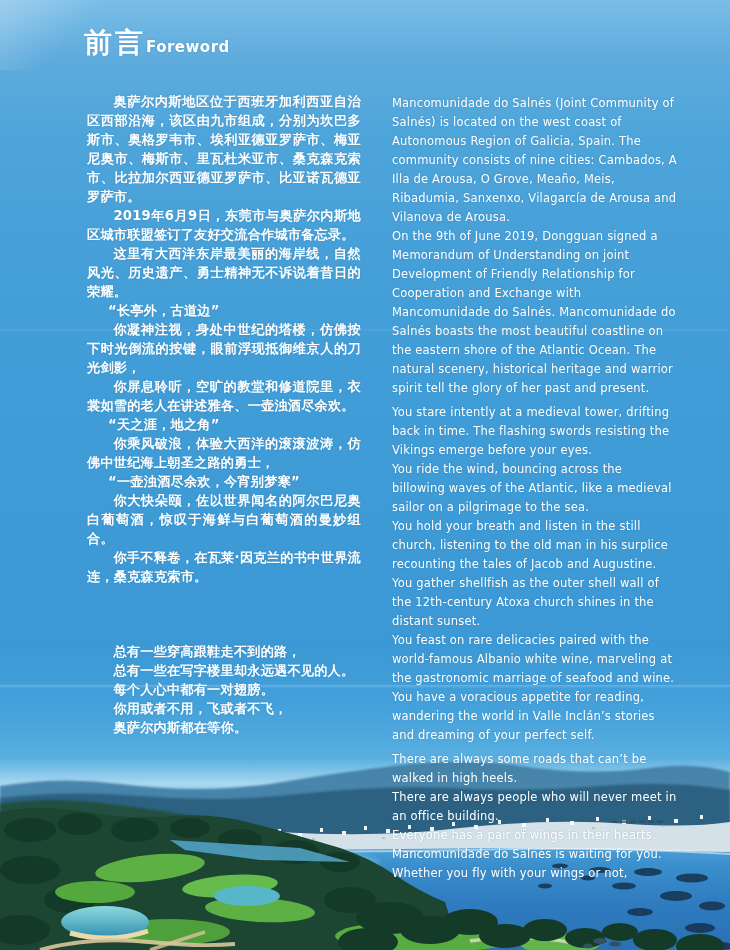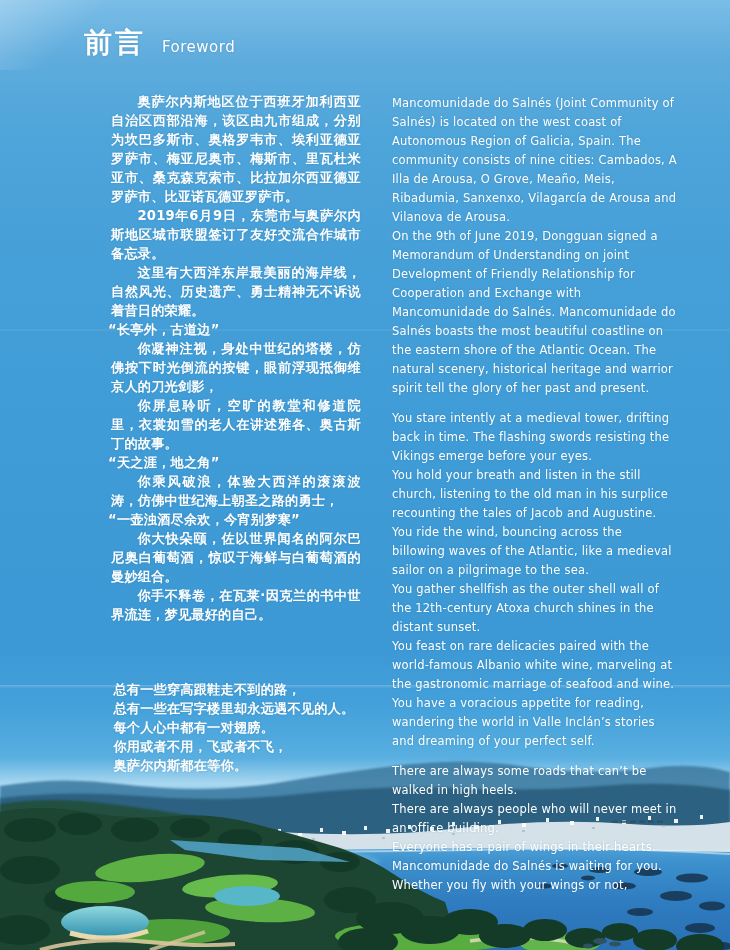--- a/index.html
+++ b/index.html
@@ -15,7 +15,7 @@
   .corner-light { position:absolute; left:0; top:0; width:130px; height:70px; z-index:1;
     background:linear-gradient(135deg, rgba(255,255,255,.28), rgba(255,255,255,0) 55%); }
   .header { position:absolute; left:84px; top:24px; z-index:2;
-    display:flex; align-items:baseline; gap:16px; color:#fff;
+    display:flex; align-items:baseline; color:#fff;
     text-shadow:0 0 2px rgba(30,90,140,.3); }
   .title-zh { font-size:28px; font-weight:700; letter-spacing:3px; }
   .title-en { font-size:15px; font-weight:400; letter-spacing:.5px; }

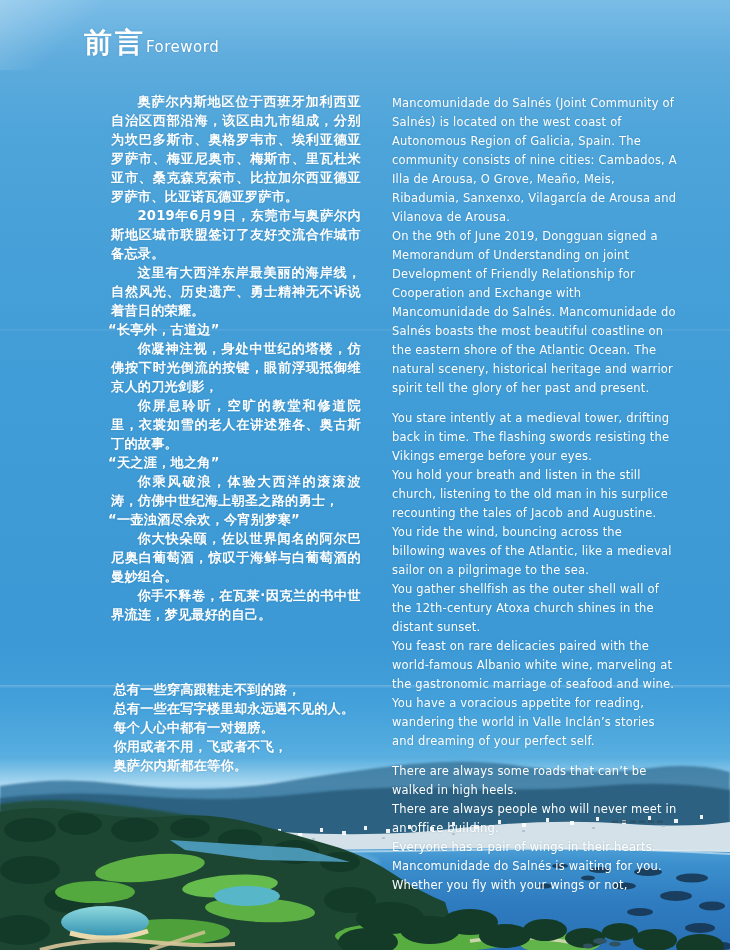--- a/index.html
+++ b/index.html
@@ -18,7 +18,7 @@
     display:flex; align-items:baseline; color:#fff;
     text-shadow:0 0 2px rgba(30,90,140,.3); }
   .title-zh { font-size:28px; font-weight:700; letter-spacing:3px; }
-  .title-en { font-size:15px; font-weight:400; letter-spacing:.5px; }
+  .title-en { font-size:15px; font-weight:700; letter-spacing:.5px; }
   .col { position:absolute; color:#fff; z-index:2; text-shadow:0 0 2px rgba(30,90,140,.25); }
   .col-zh { left:87px; top:92px; width:274px; font-size:13.2px; line-height:19px;
     font-weight:700; text-align:justify; letter-spacing:.2px; }

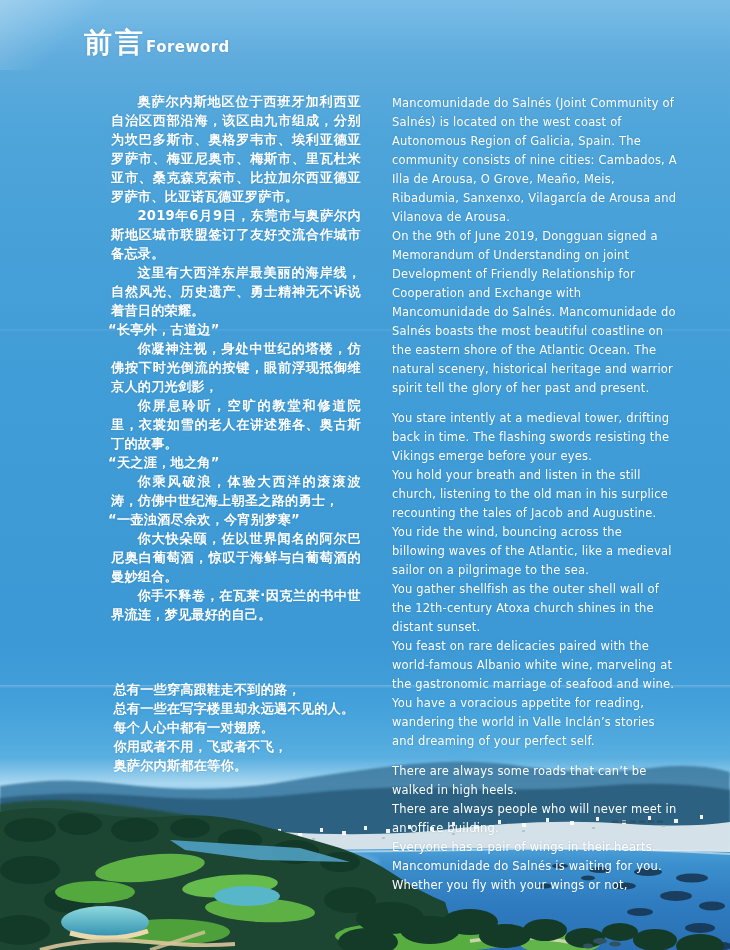--- a/index.html
+++ b/index.html
@@ -22,7 +22,7 @@
   .col { position:absolute; color:#fff; z-index:2; text-shadow:0 0 2px rgba(30,90,140,.25); }
   .col-zh { left:87px; top:92px; width:274px; font-size:13.2px; line-height:19px;
     font-weight:700; text-align:justify; letter-spacing:.2px; }
-  .col-zh .zh-body { text-indent:2em;margin-left:24px; }
+  .col-zh .zh-body { text-indent:2em; }
   .col-zh .zh-head { padding-left:1.6em; margin-top:0; text-align:left; }
   .col-zh .zh-line { padding-left:2em; text-align:left; }
   .col-zh .gap-lg { margin-top:56px; }

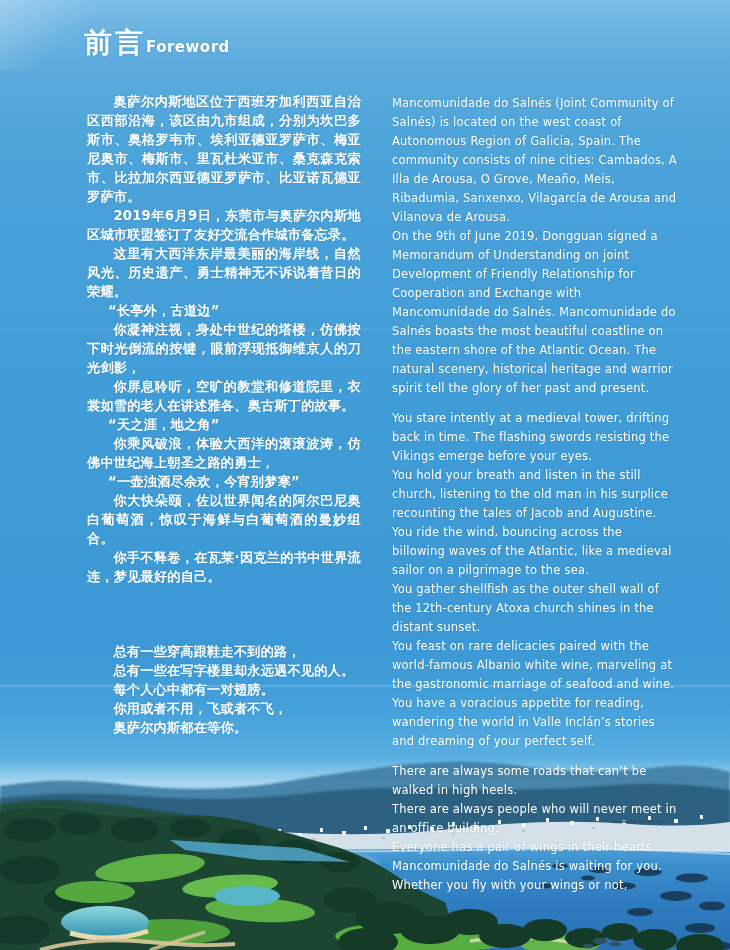--- a/index.html
+++ b/index.html
@@ -53,7 +53,7 @@
       <div class="zh-body">这里有大西洋东岸最美丽的海岸线，自然风光、历史遗产、勇士精神无不诉说着昔日的荣耀。</div>
       <div class="zh-head">“长亭外，古道边”</div>
       <div class="zh-body">你凝神注视，身处中世纪的塔楼，仿佛按下时光倒流的按键，眼前浮现抵御维京人的刀光剑影，</div>
-      <div class="zh-body">你屏息聆听，空旷的教堂和修道院里，衣裳如雪的老人在讲述雅各、奥古斯丁的故事。</div>
+      <div class="zh-body">你屏息聆听，空旷的教堂和修道院里，衣裳如雪的老人在讲述雅各、一壶浊酒尽余欢。</div>
       <div class="zh-head">“天之涯，地之角”</div>
       <div class="zh-body">你乘风破浪，体验大西洋的滚滚波涛，仿佛中世纪海上朝圣之路的勇士，</div>
       <div class="zh-head">“一壶浊酒尽余欢，今宵别梦寒”</div>

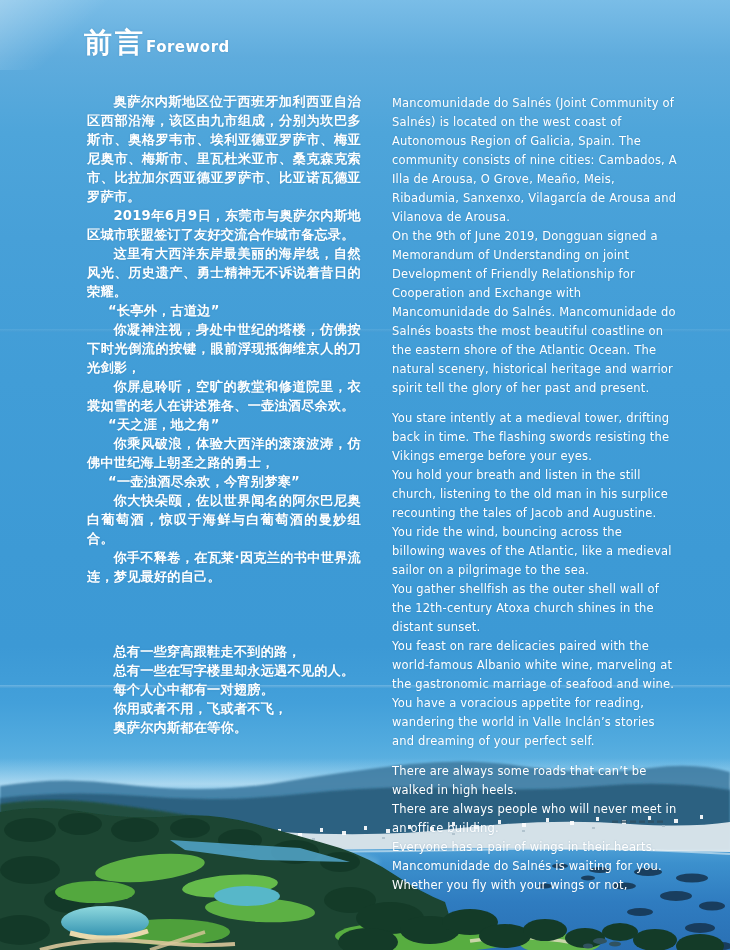--- a/index.html
+++ b/index.html
@@ -28,7 +28,7 @@
   .col-zh .gap-lg { margin-top:56px; }
   .col-en { left:392px; top:94px; width:286px; font-size:11.5px; line-height:19px;
     letter-spacing:.2px; font-weight:400; }
-  .col-en .gap { margin-top:11px; }
+  .col-en .gap { margin-top:5px; }
   .crease { position:absolute; left:0; width:730px; z-index:3; pointer-events:none; }
   .crease-1 { top:329px; height:3px; opacity:.6;
     background:linear-gradient(180deg, rgba(255,255,255,.14), rgba(90,140,180,.10)); }

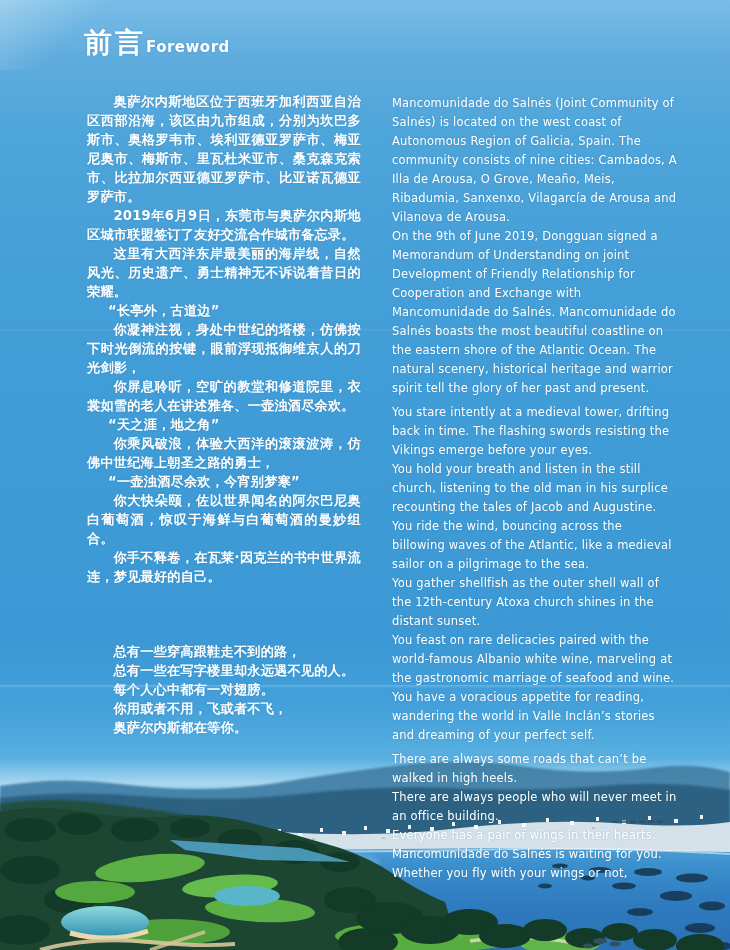--- a/index.html
+++ b/index.html
@@ -70,8 +70,8 @@
       <div class="en-para">Mancomunidade do Salnés (Joint Community of Salnés) is located on the west coast of Autonomous Region of Galicia, Spain. The community consists of nine cities: Cambados, A Illa de Arousa, O Grove, Meaño, Meis, Ribadumia, Sanxenxo, Vilagarcía de Arousa and Vilanova de Arousa.</div>
       <div class="en-para">On the 9th of June 2019, Dongguan signed a Memorandum of Understanding on joint Development of Friendly Relationship for Cooperation and Exchange with Mancomunidade do Salnés. Mancomunidade do Salnés boasts the most beautiful coastline on the eastern shore of the Atlantic Ocean. The natural scenery, historical heritage and warrior spirit tell the glory of her past and present.</div>
       <div class="en-para gap">You stare intently at a medieval tower, drifting back in time. The flashing swords resisting the Vikings emerge before your eyes.</div>
+      <div class="en-para">You ride the wind, bouncing across the billowing waves of the Atlantic, like a medieval sailor on a pilgrimage to the sea.</div>
       <div class="en-para">You hold your breath and listen in the still church, listening to the old man in his surplice recounting the tales of Jacob and Augustine.</div>
-      <div class="en-para">You ride the wind, bouncing across the billowing waves of the Atlantic, like a medieval sailor on a pilgrimage to the sea.</div>
       <div class="en-para">You gather shellfish as the outer shell wall of the 12th-century Atoxa church shines in the distant sunset.</div>
       <div class="en-para">You feast on rare delicacies paired with the world-famous Albanio white wine, marveling at the gastronomic marriage of seafood and wine.</div>
       <div class="en-para">You have a voracious appetite for reading, wandering the world in Valle Inclán’s stories and dreaming of your perfect self.</div>

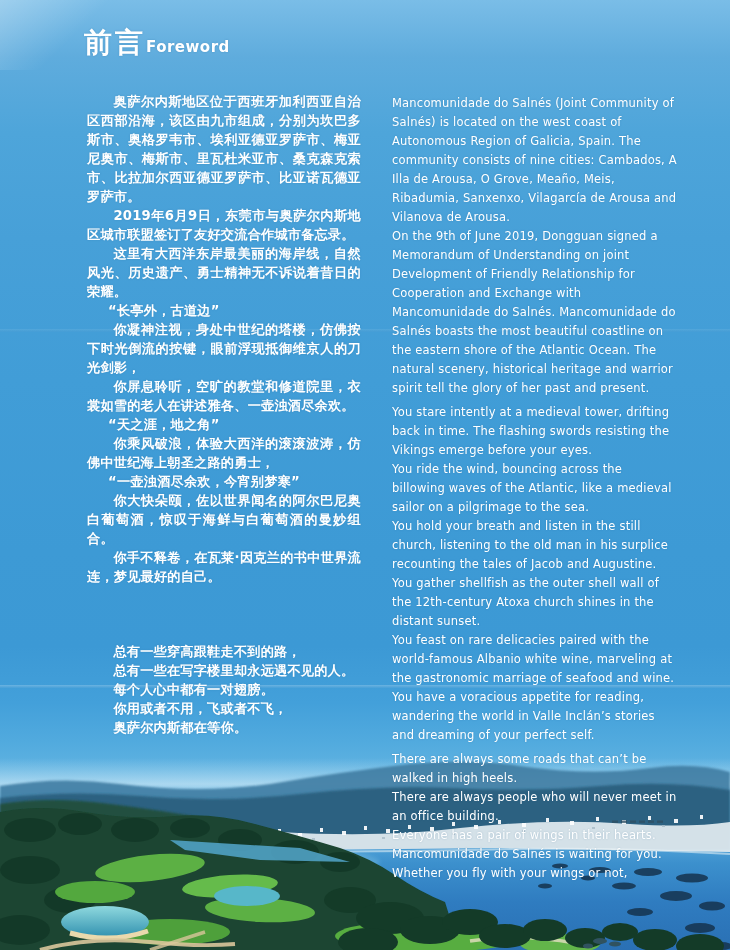--- a/index.html
+++ b/index.html
@@ -58,7 +58,7 @@
       <div class="zh-body">你乘风破浪，体验大西洋的滚滚波涛，仿佛中世纪海上朝圣之路的勇士，</div>
       <div class="zh-head">“一壶浊酒尽余欢，今宵别梦寒”</div>
       <div class="zh-body">你大快朵颐，佐以世界闻名的阿尔巴尼奥白葡萄酒，惊叹于海鲜与白葡萄酒的曼妙组合。</div>
-      <div class="zh-body">你手不释卷，在瓦莱·因克兰的书中世界流连，梦见最好的自己。</div>
+      <div class="zh-body">你手不释卷，在瓦莱·因克兰的书中世界流连，桑克森克索市。</div>
       <div class="zh-line gap-lg">总有一些穿高跟鞋走不到的路，</div>
       <div class="zh-line">总有一些在写字楼里却永远遇不见的人。</div>
       <div class="zh-line">每个人心中都有一对翅膀。</div>

